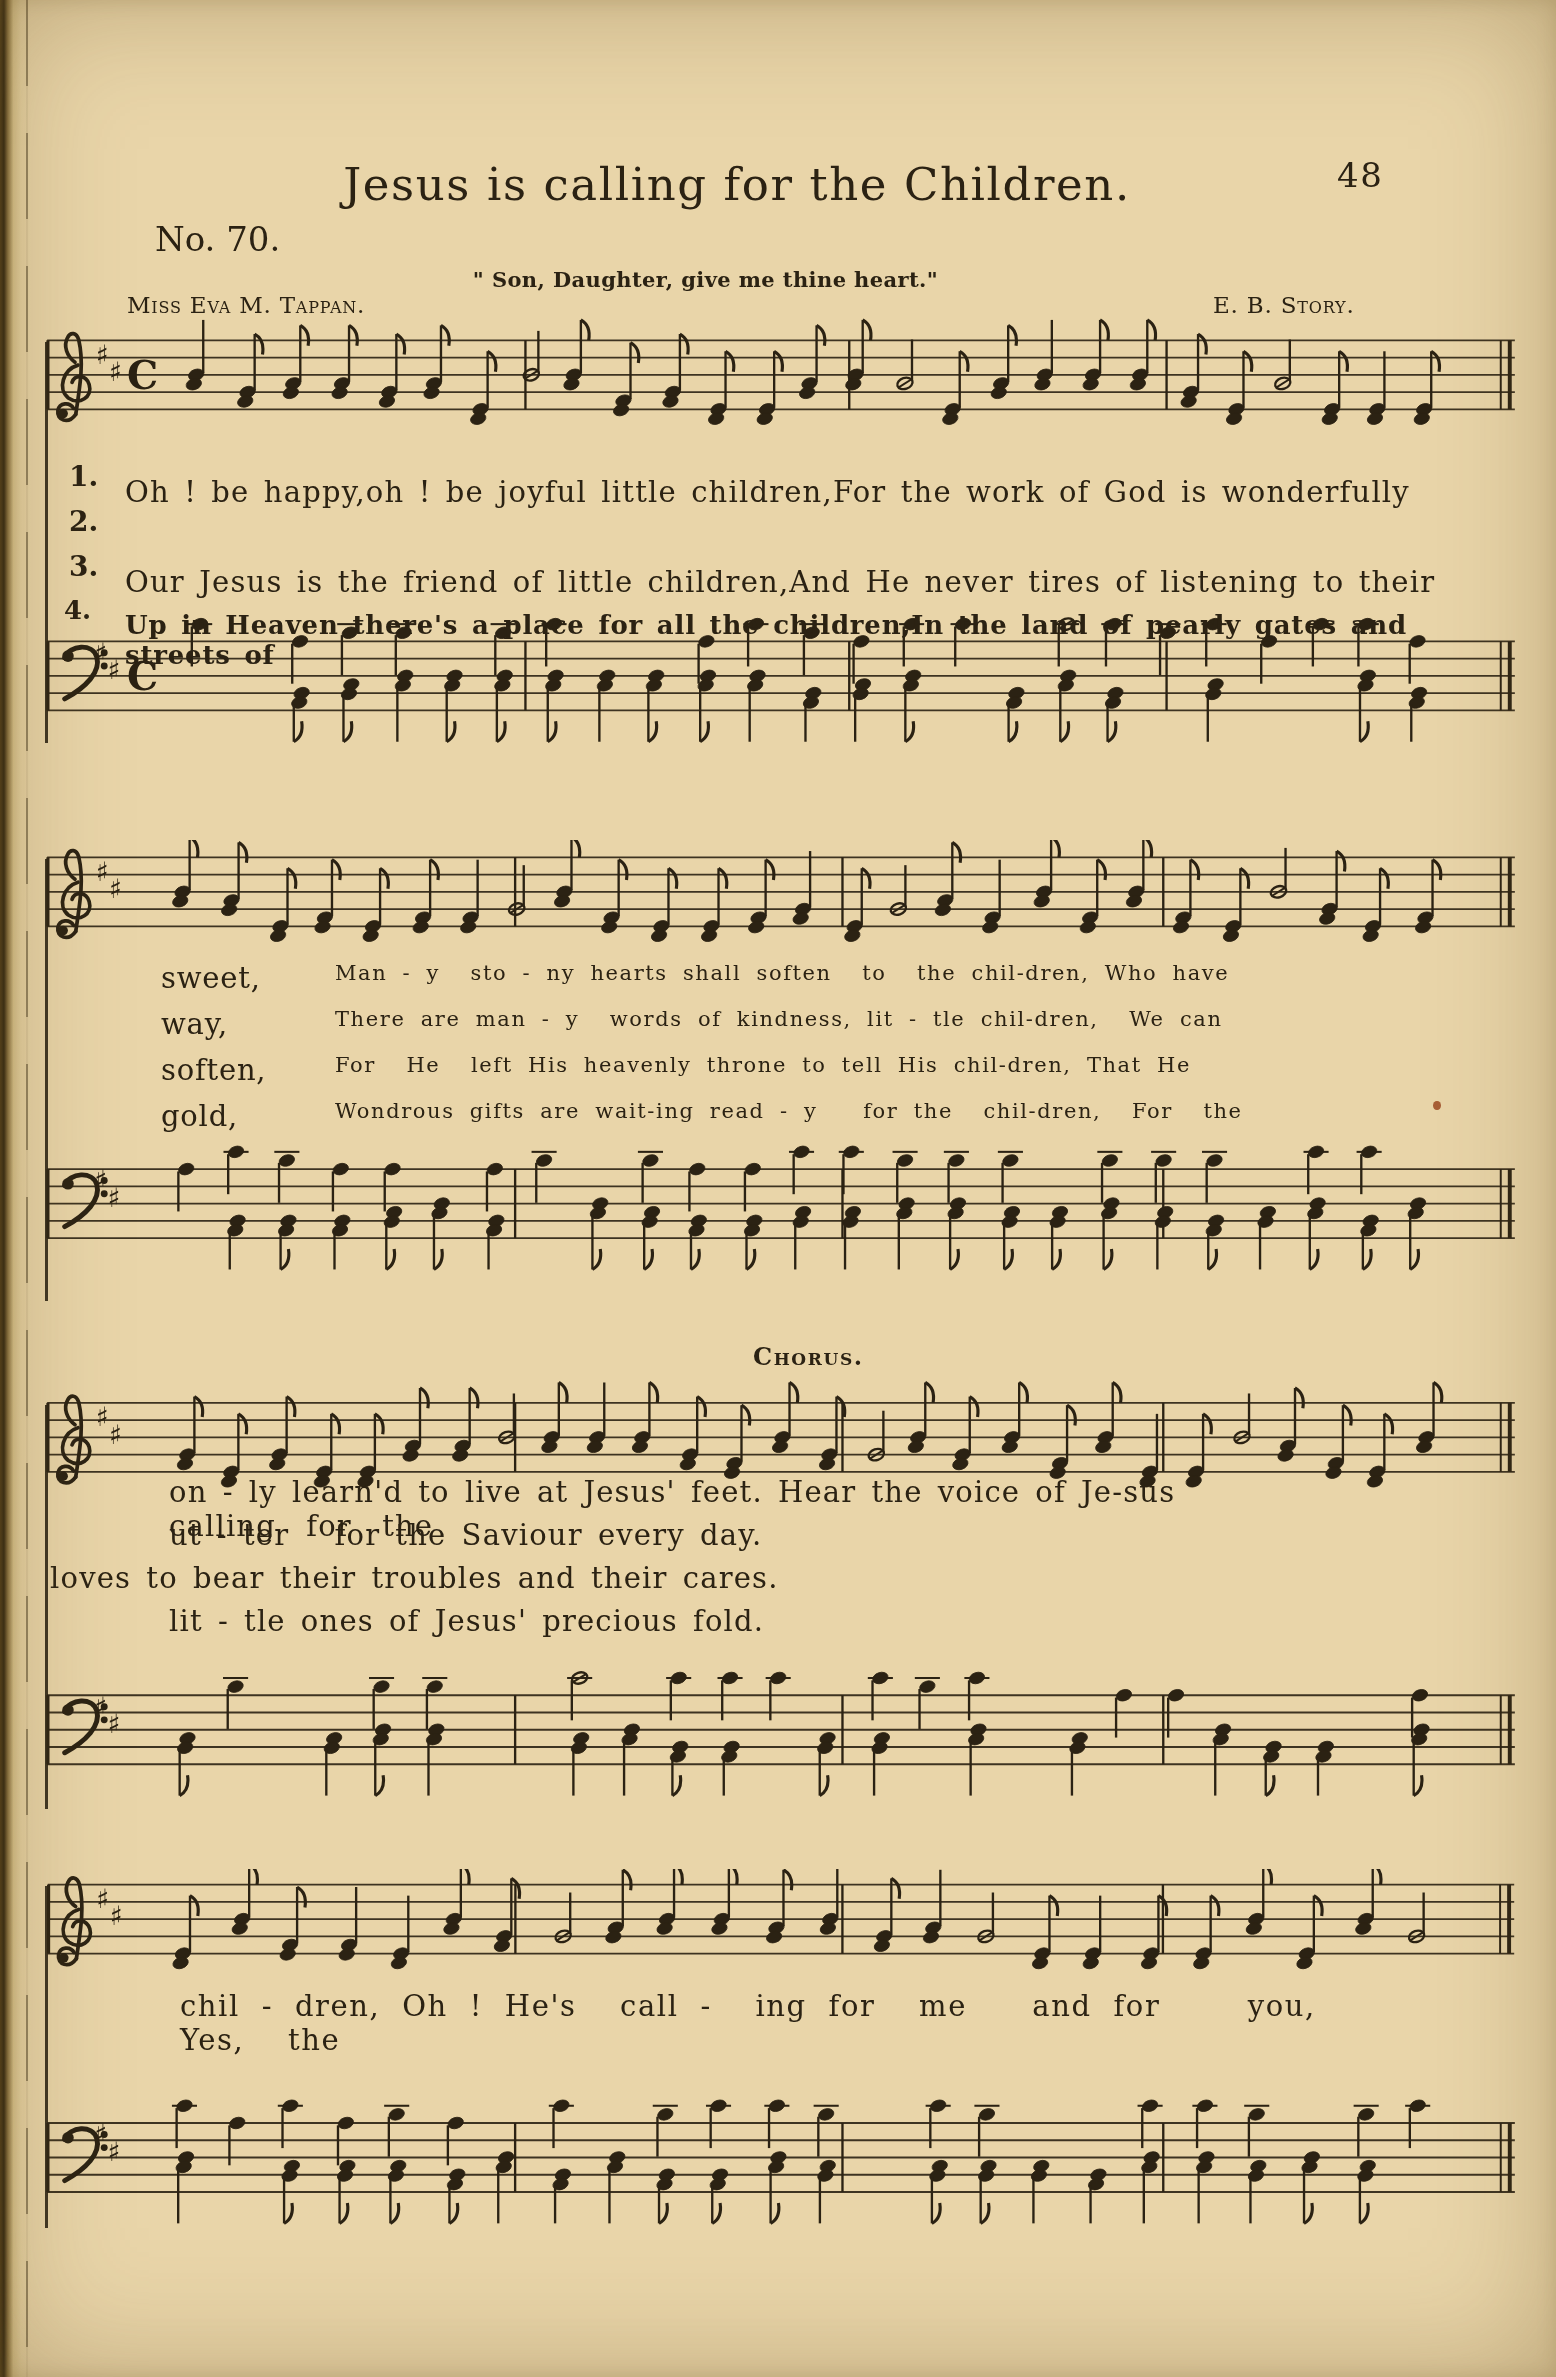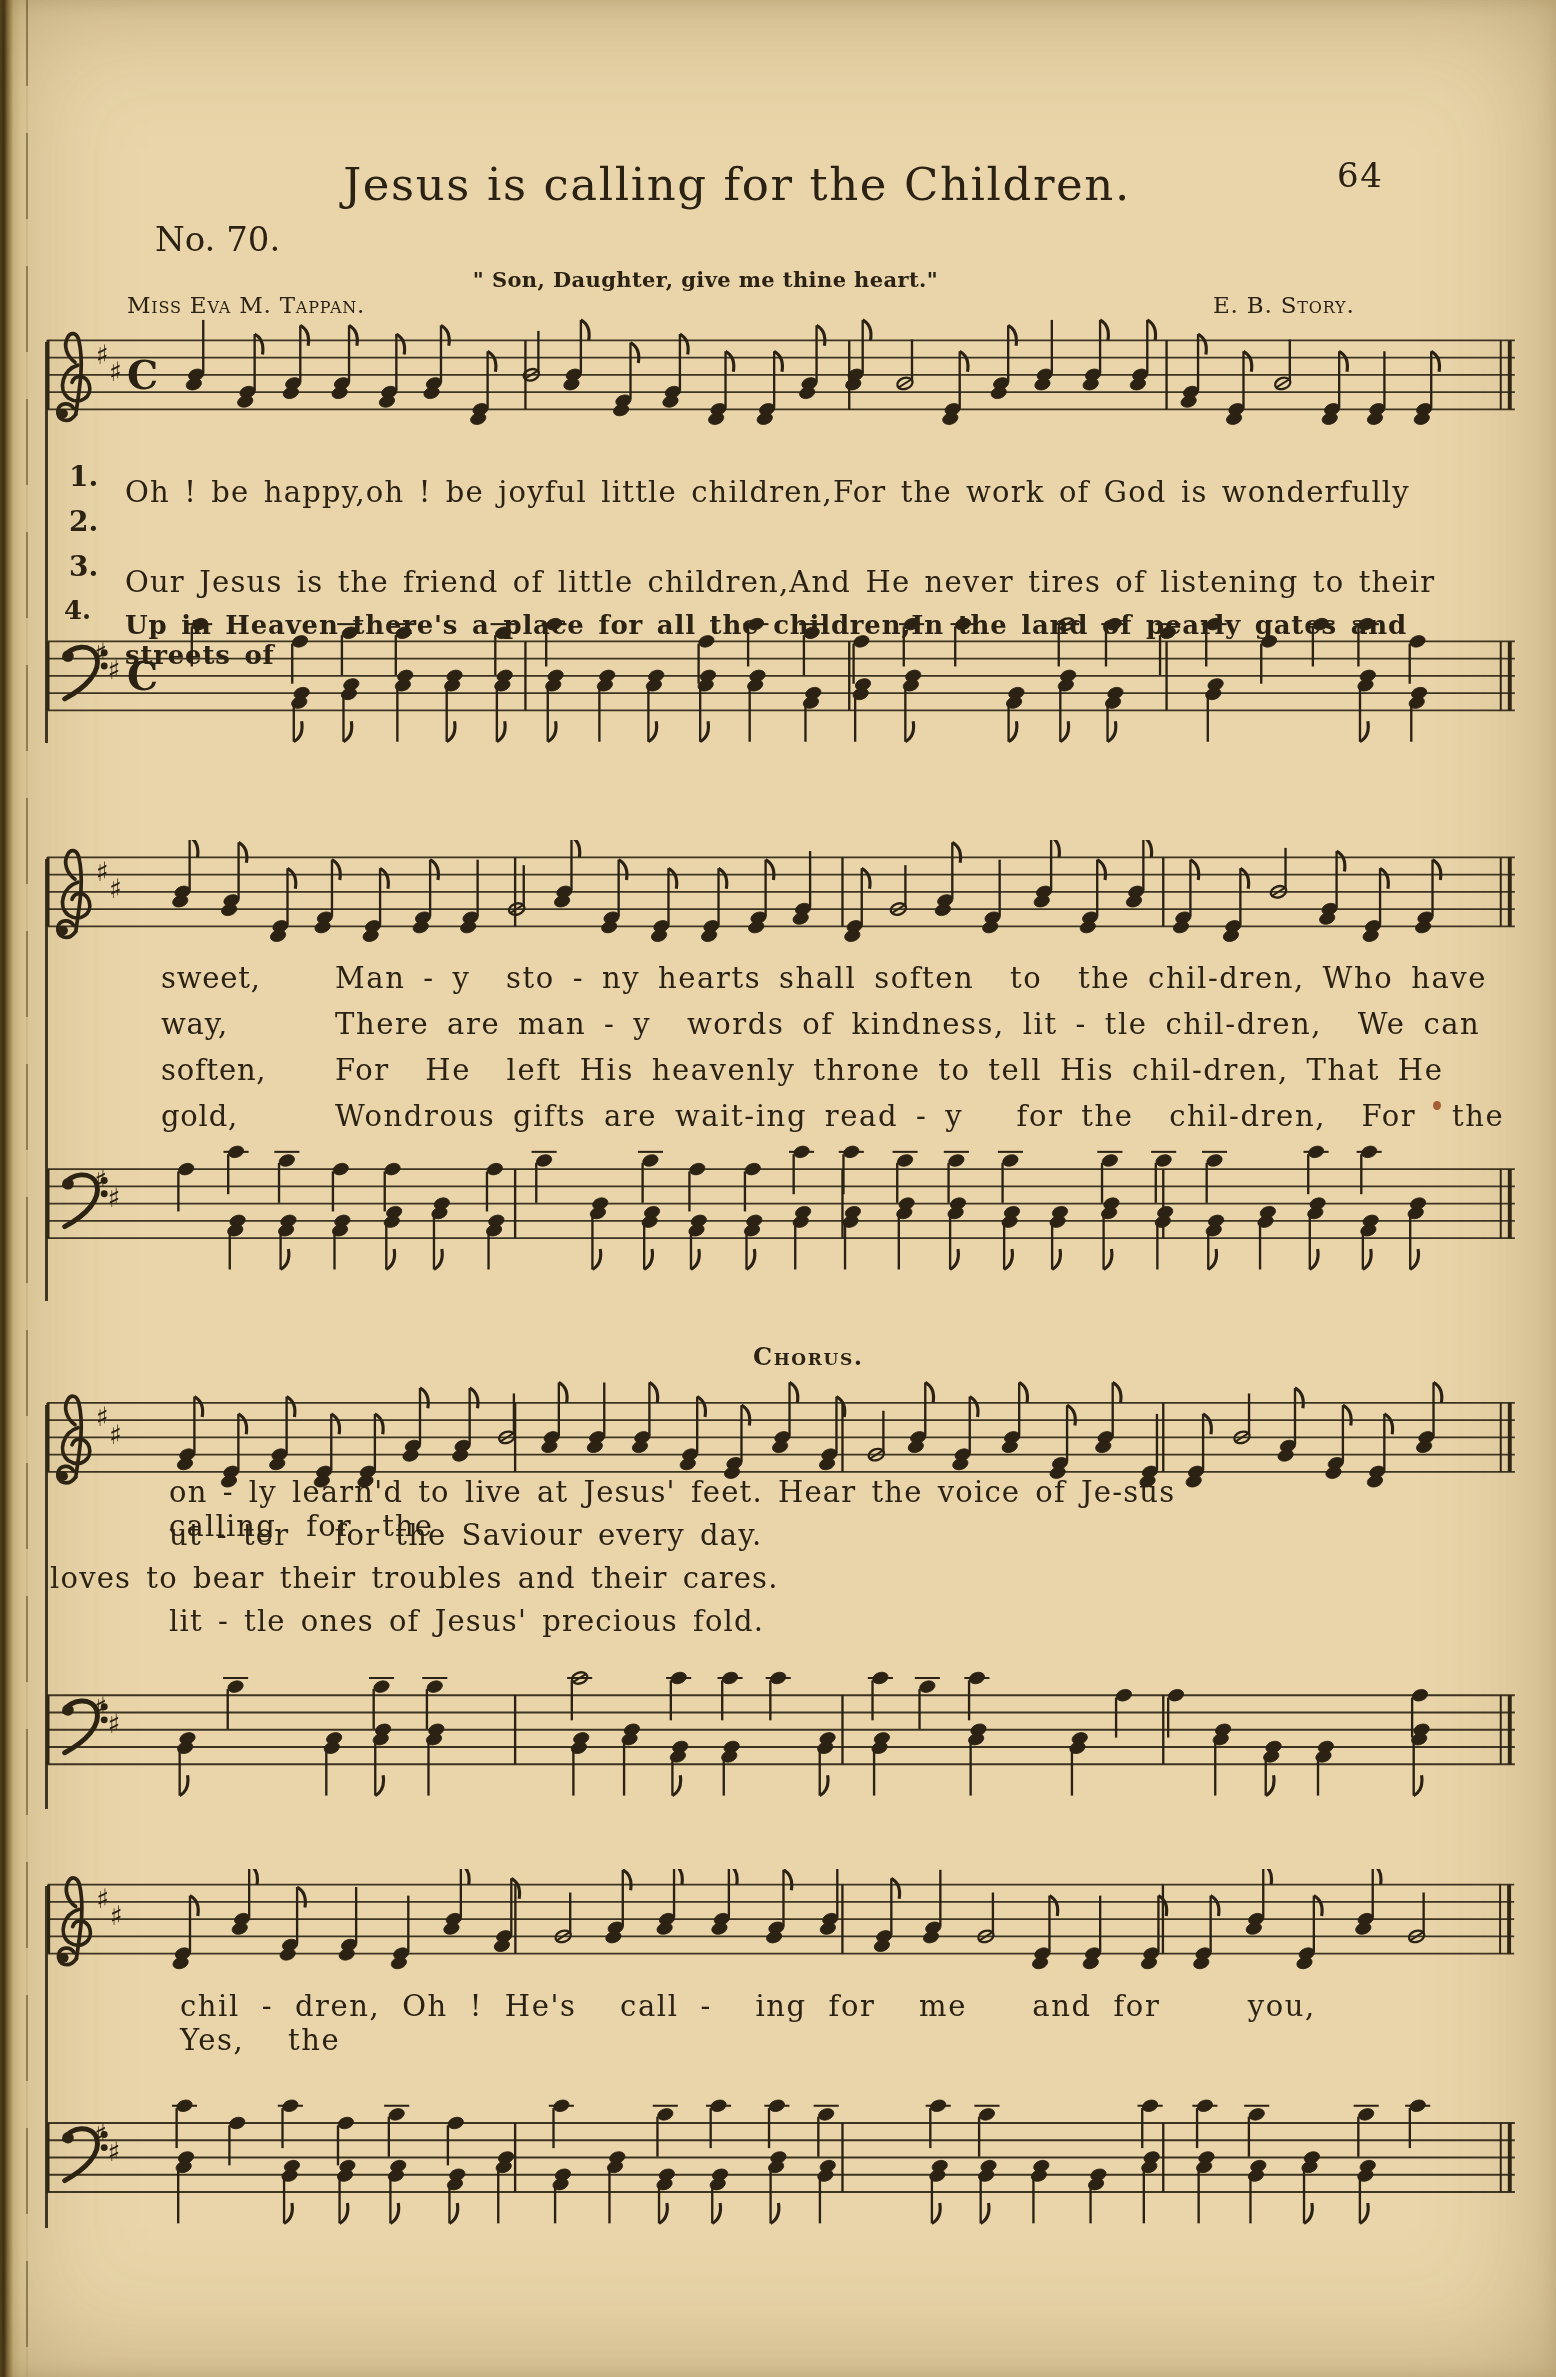--- a/index.html
+++ b/index.html
@@ -56,7 +56,7 @@
   <div class="binding"></div>
   <div class="binding-line"></div>
 
-  <div class="pageno">64</div>
+  <div class="pageno">48</div>
   <div class="title">Jesus is calling for the Children.</div>
   <div class="songno">No. 70.</div>
   <div class="epigraph">" Son, Daughter, give me thine heart."</div>

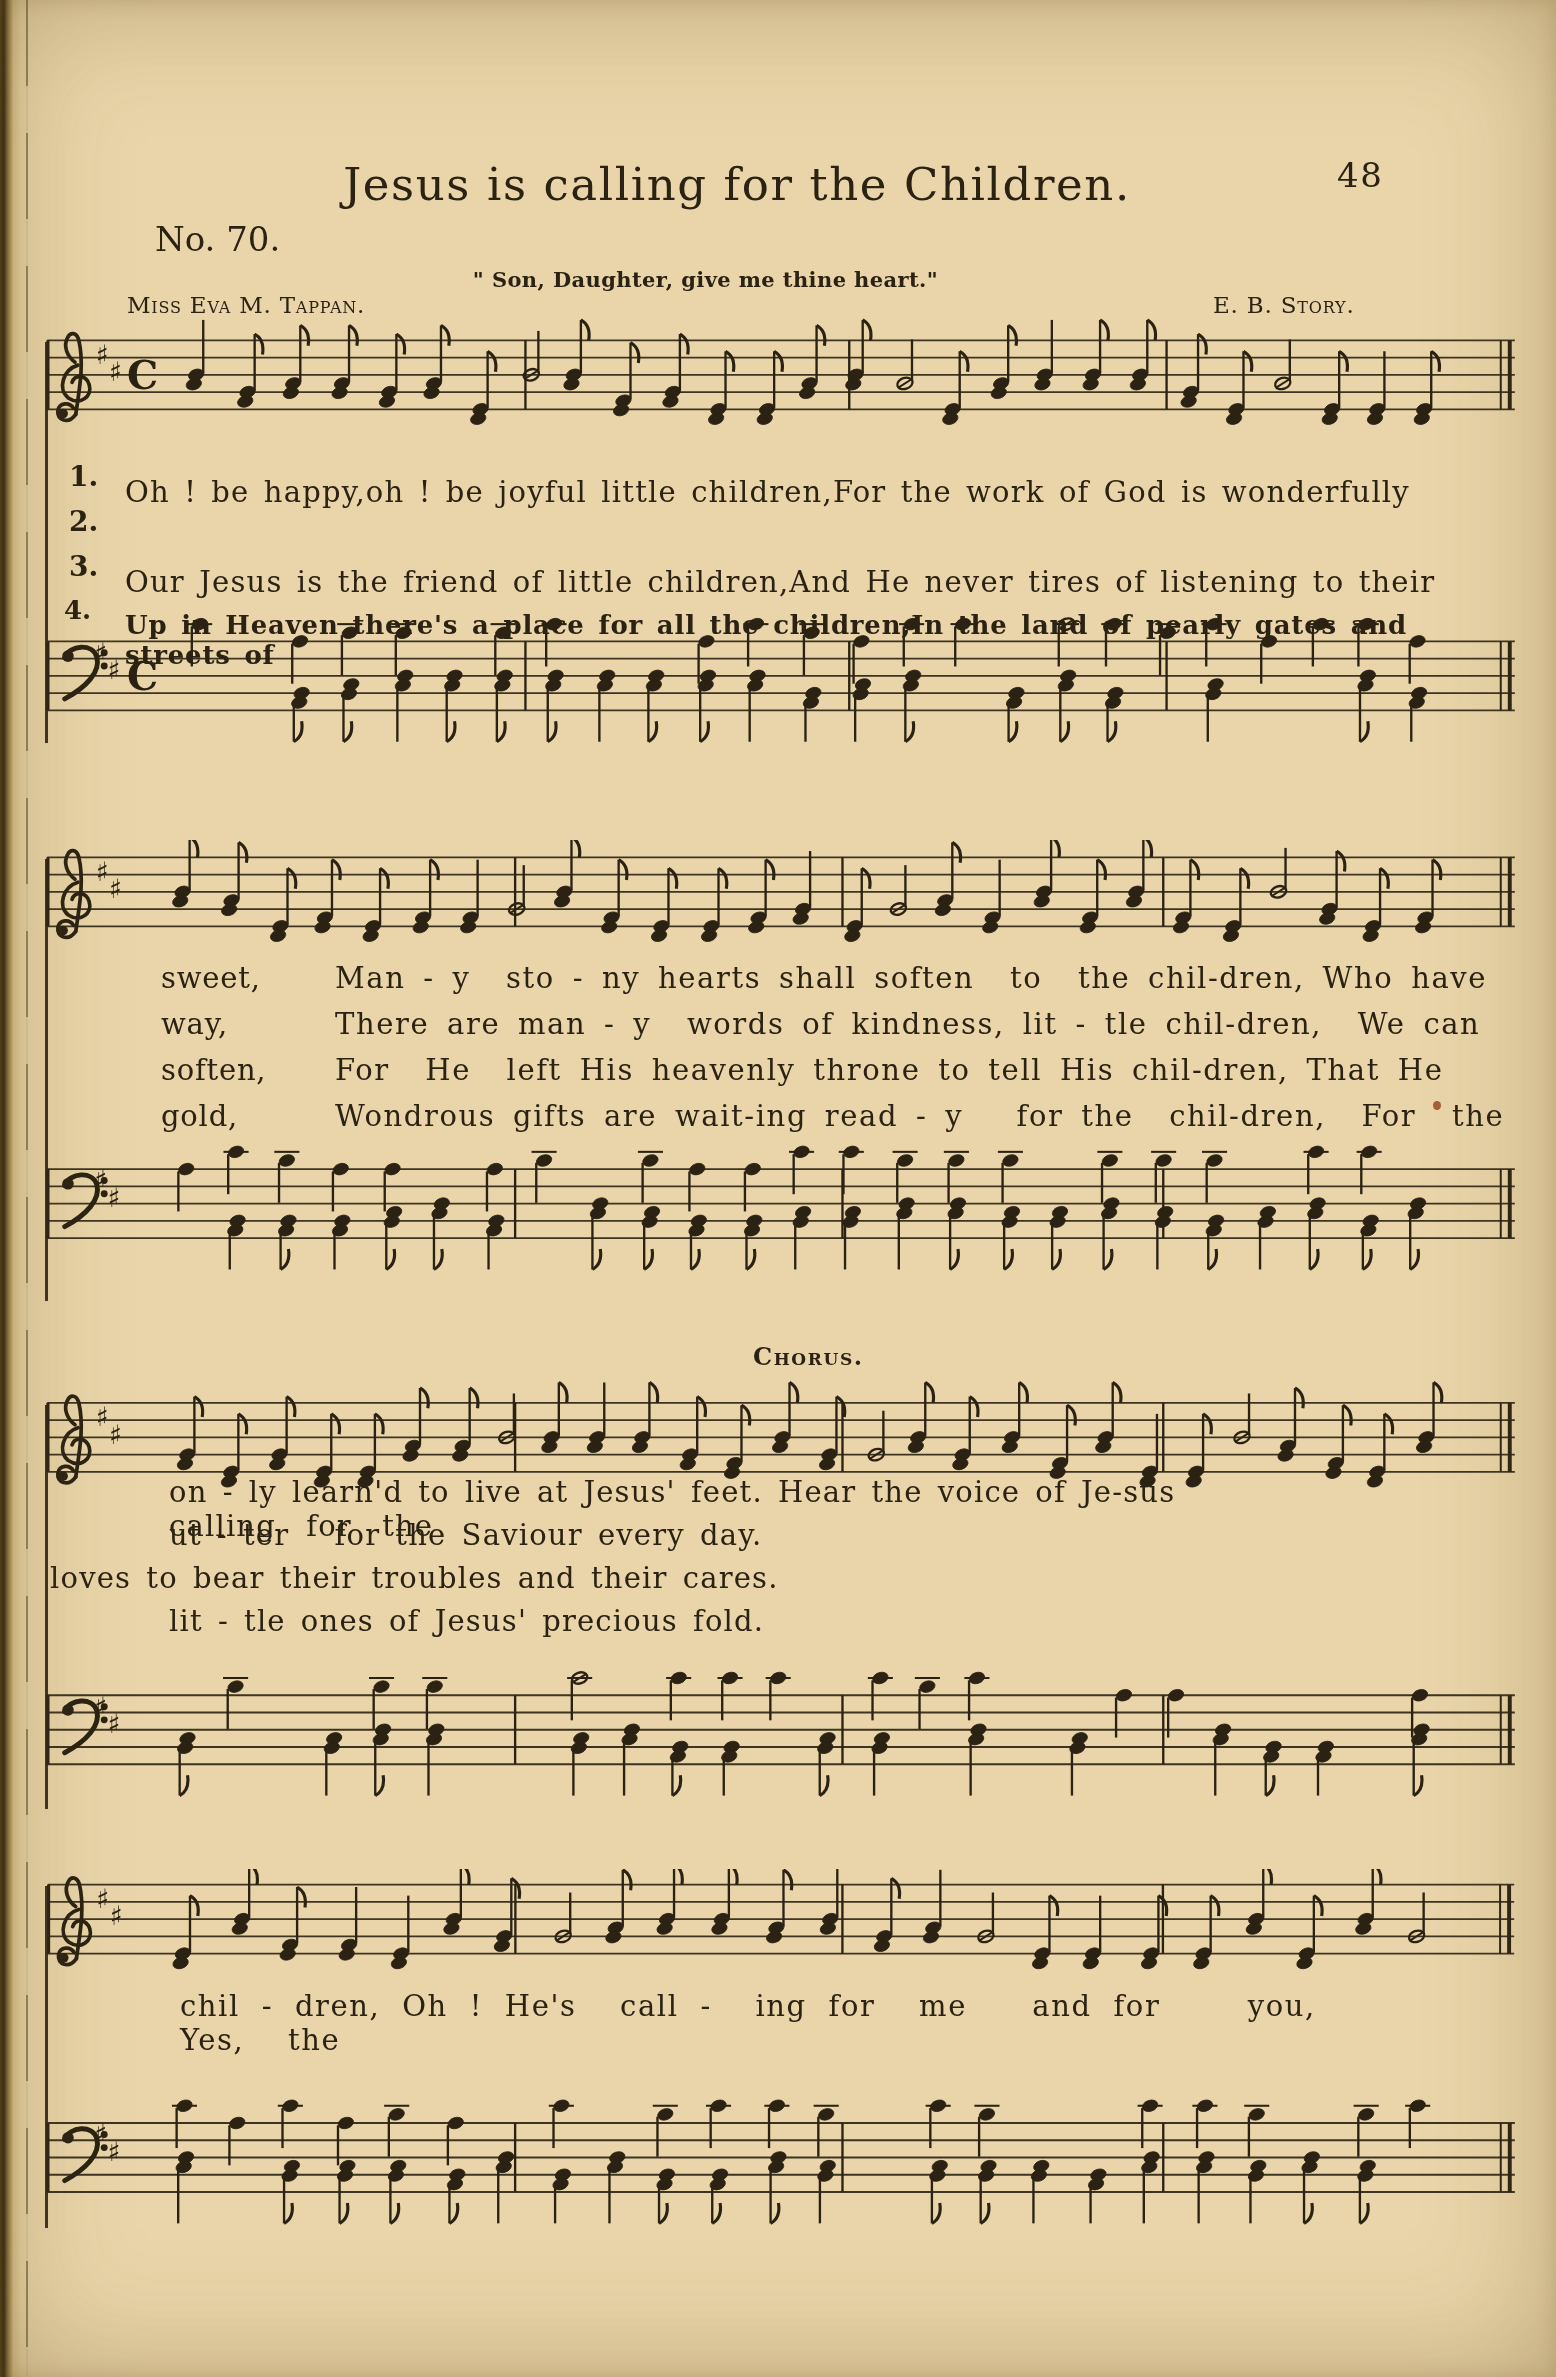--- a/index.html
+++ b/index.html
@@ -39,7 +39,7 @@
   .refrain{position:absolute;left:0;top:961px;width:1557px;}
   .refrain-row{position:relative;height:46px;padding-left:28px;}
   .refrain-lead{position:absolute;left:161px;font-size:29px;letter-spacing:0.8px;}
-  .refrain-text{position:absolute;left:335px;right:47px;font-size:29px;letter-spacing:1.6px;word-spacing:7px;white-space:pre-wrap;}
+  .refrain-text{position:absolute;left:335px;right:47px;font-size:21px;letter-spacing:1.6px;word-spacing:7px;white-space:pre-wrap;}
   .chorus-heading{position:absolute;left:753px;top:1342px;font-size:24px;font-weight:bold;font-variant:small-caps;letter-spacing:1.6px;}
   .chorus{position:absolute;left:0;top:1475px;width:1248px;}
   .chorus-row{position:relative;height:43px;}

